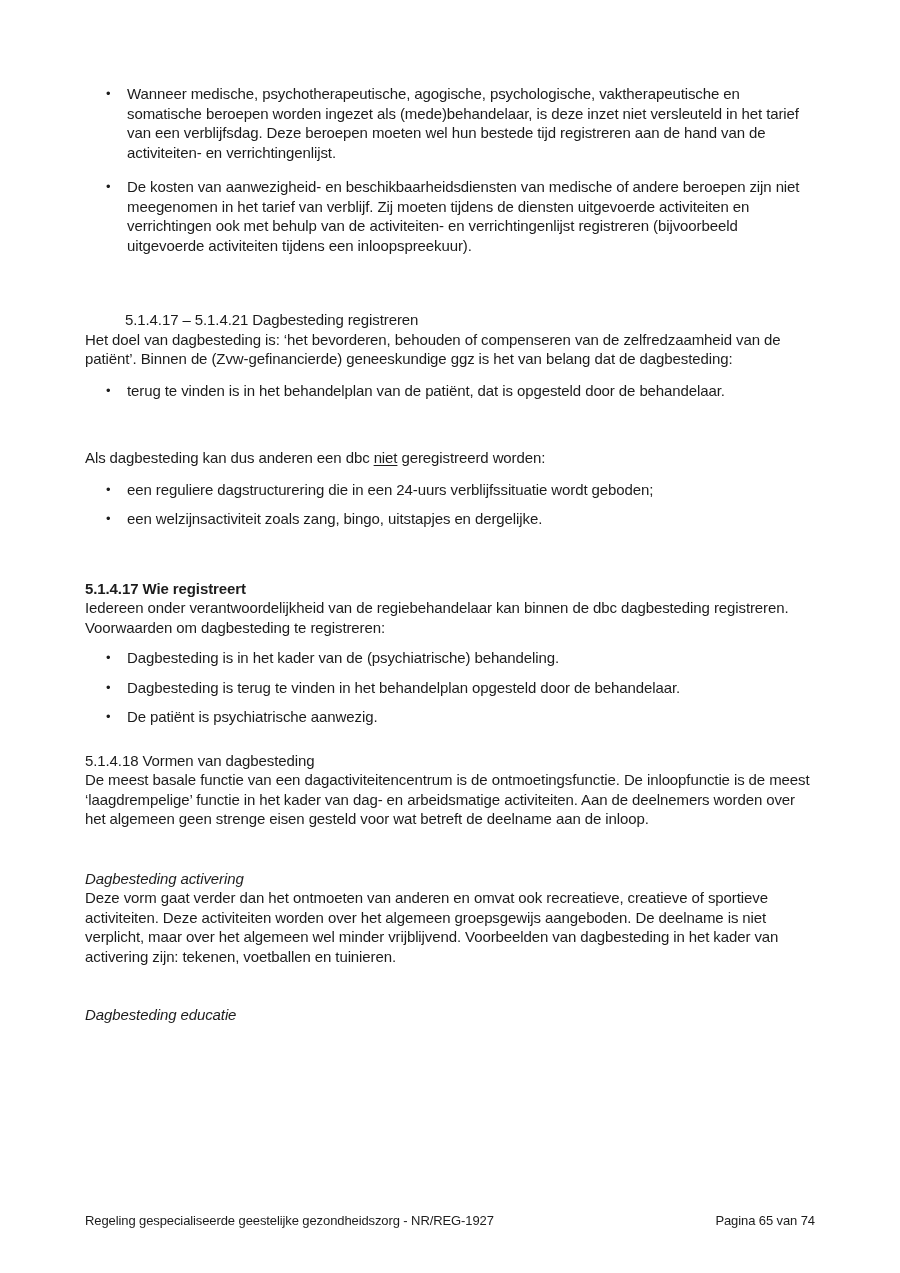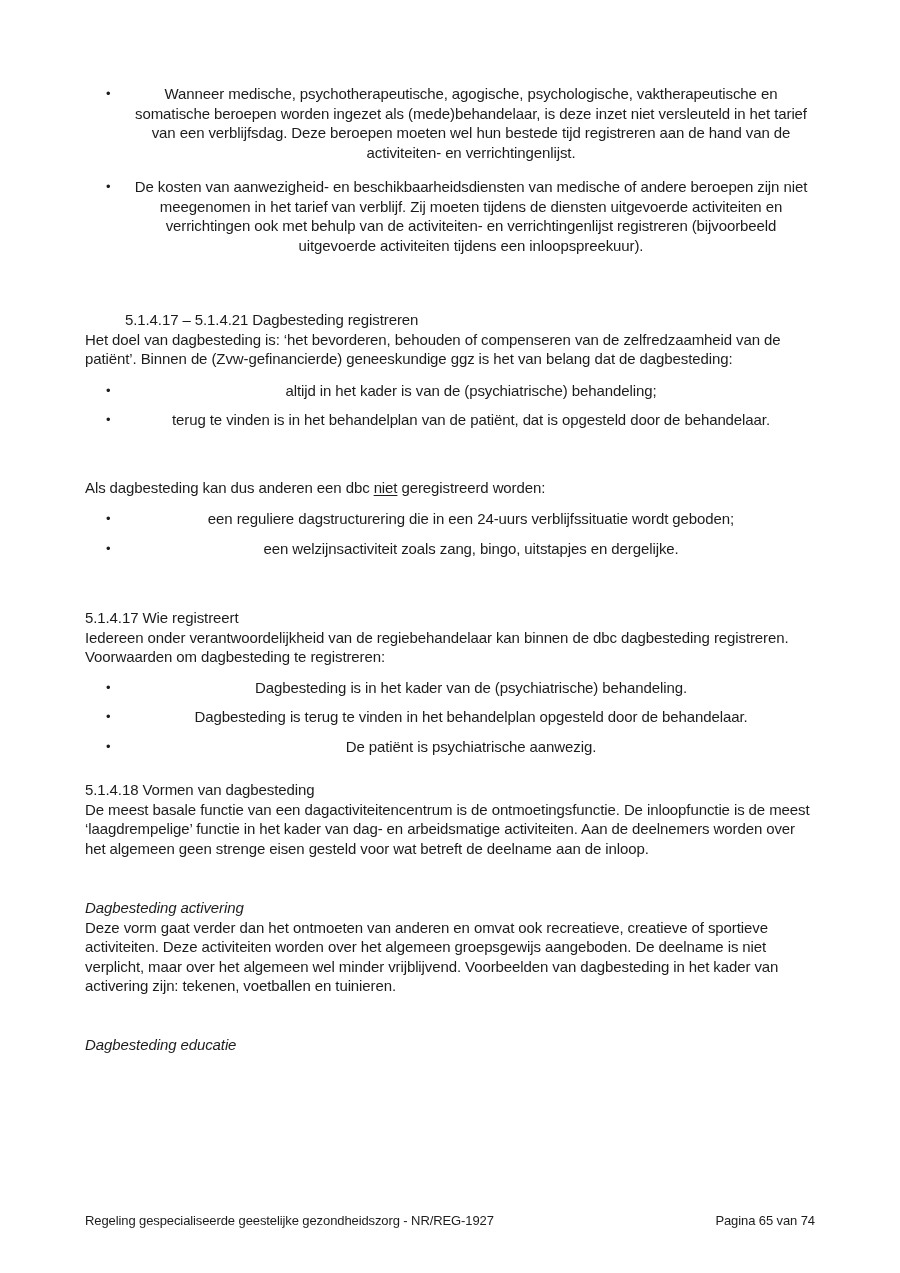--- a/index.html
+++ b/index.html
@@ -25,7 +25,7 @@
     font-weight: 400;
     letter-spacing: -0.1px;
   }
-  ul.bullets { list-style: none; text-align: center; }
+  ul.bullets { list-style: none; }
   ul.bullets li {
     position: relative;
     padding-left: 42px;

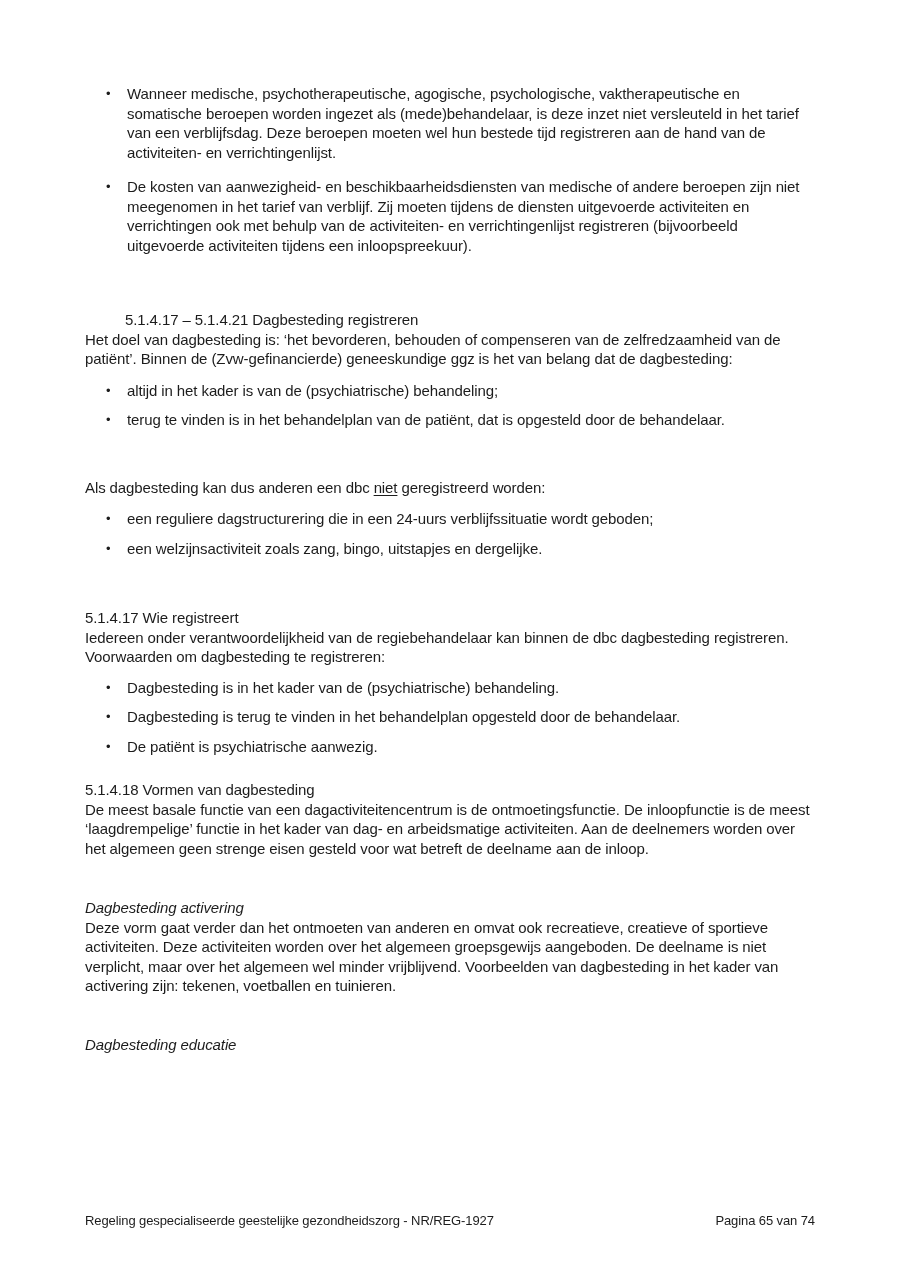--- a/index.html
+++ b/index.html
@@ -72,7 +72,6 @@
     <p class="body-text mt-par">Het doel van dagbesteding is: ‘het bevorderen, behouden of compenseren van de zelfredzaamheid van de patiënt’. Binnen de (Zvw-gefinancierde) geneeskundige ggz is het van belang dat de dagbesteding:</p>
 
     <ul class="bullets single mt-list">
-      <li class="body-text">altijd in het kader is van de (psychiatrische) behandeling;</li>
       <li class="body-text">terug te vinden is in het behandelplan van de patiënt, dat is opgesteld door de behandelaar.</li>
     </ul>
 

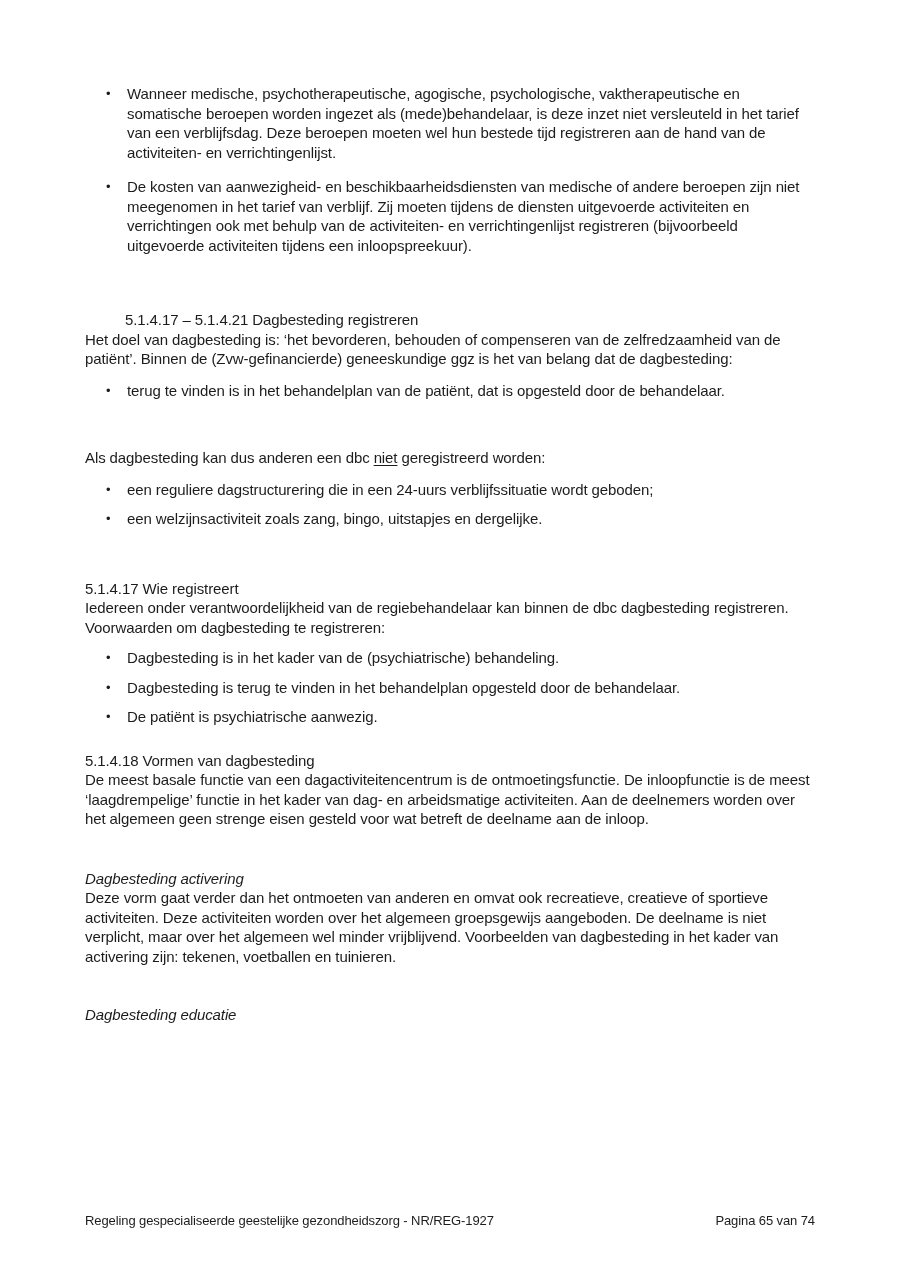--- a/index.html
+++ b/index.html
@@ -82,7 +82,7 @@
       <li class="body-text">een welzijnsactiviteit zoals zang, bingo, uitstapjes en dergelijke.</li>
     </ul>
 
-    <h2 style="margin-top:50px;">5.1.4.17 Wie registreert</h2>
+    <h2 style="margin-top:50px;font-weight:bold;">5.1.4.17 Wie registreert</h2>
 
     <p class="body-text mt-par">Iedereen onder verantwoordelijkheid van de regiebehandelaar kan binnen de dbc dagbesteding registreren. Voorwaarden om dagbesteding te registreren:</p>
 

